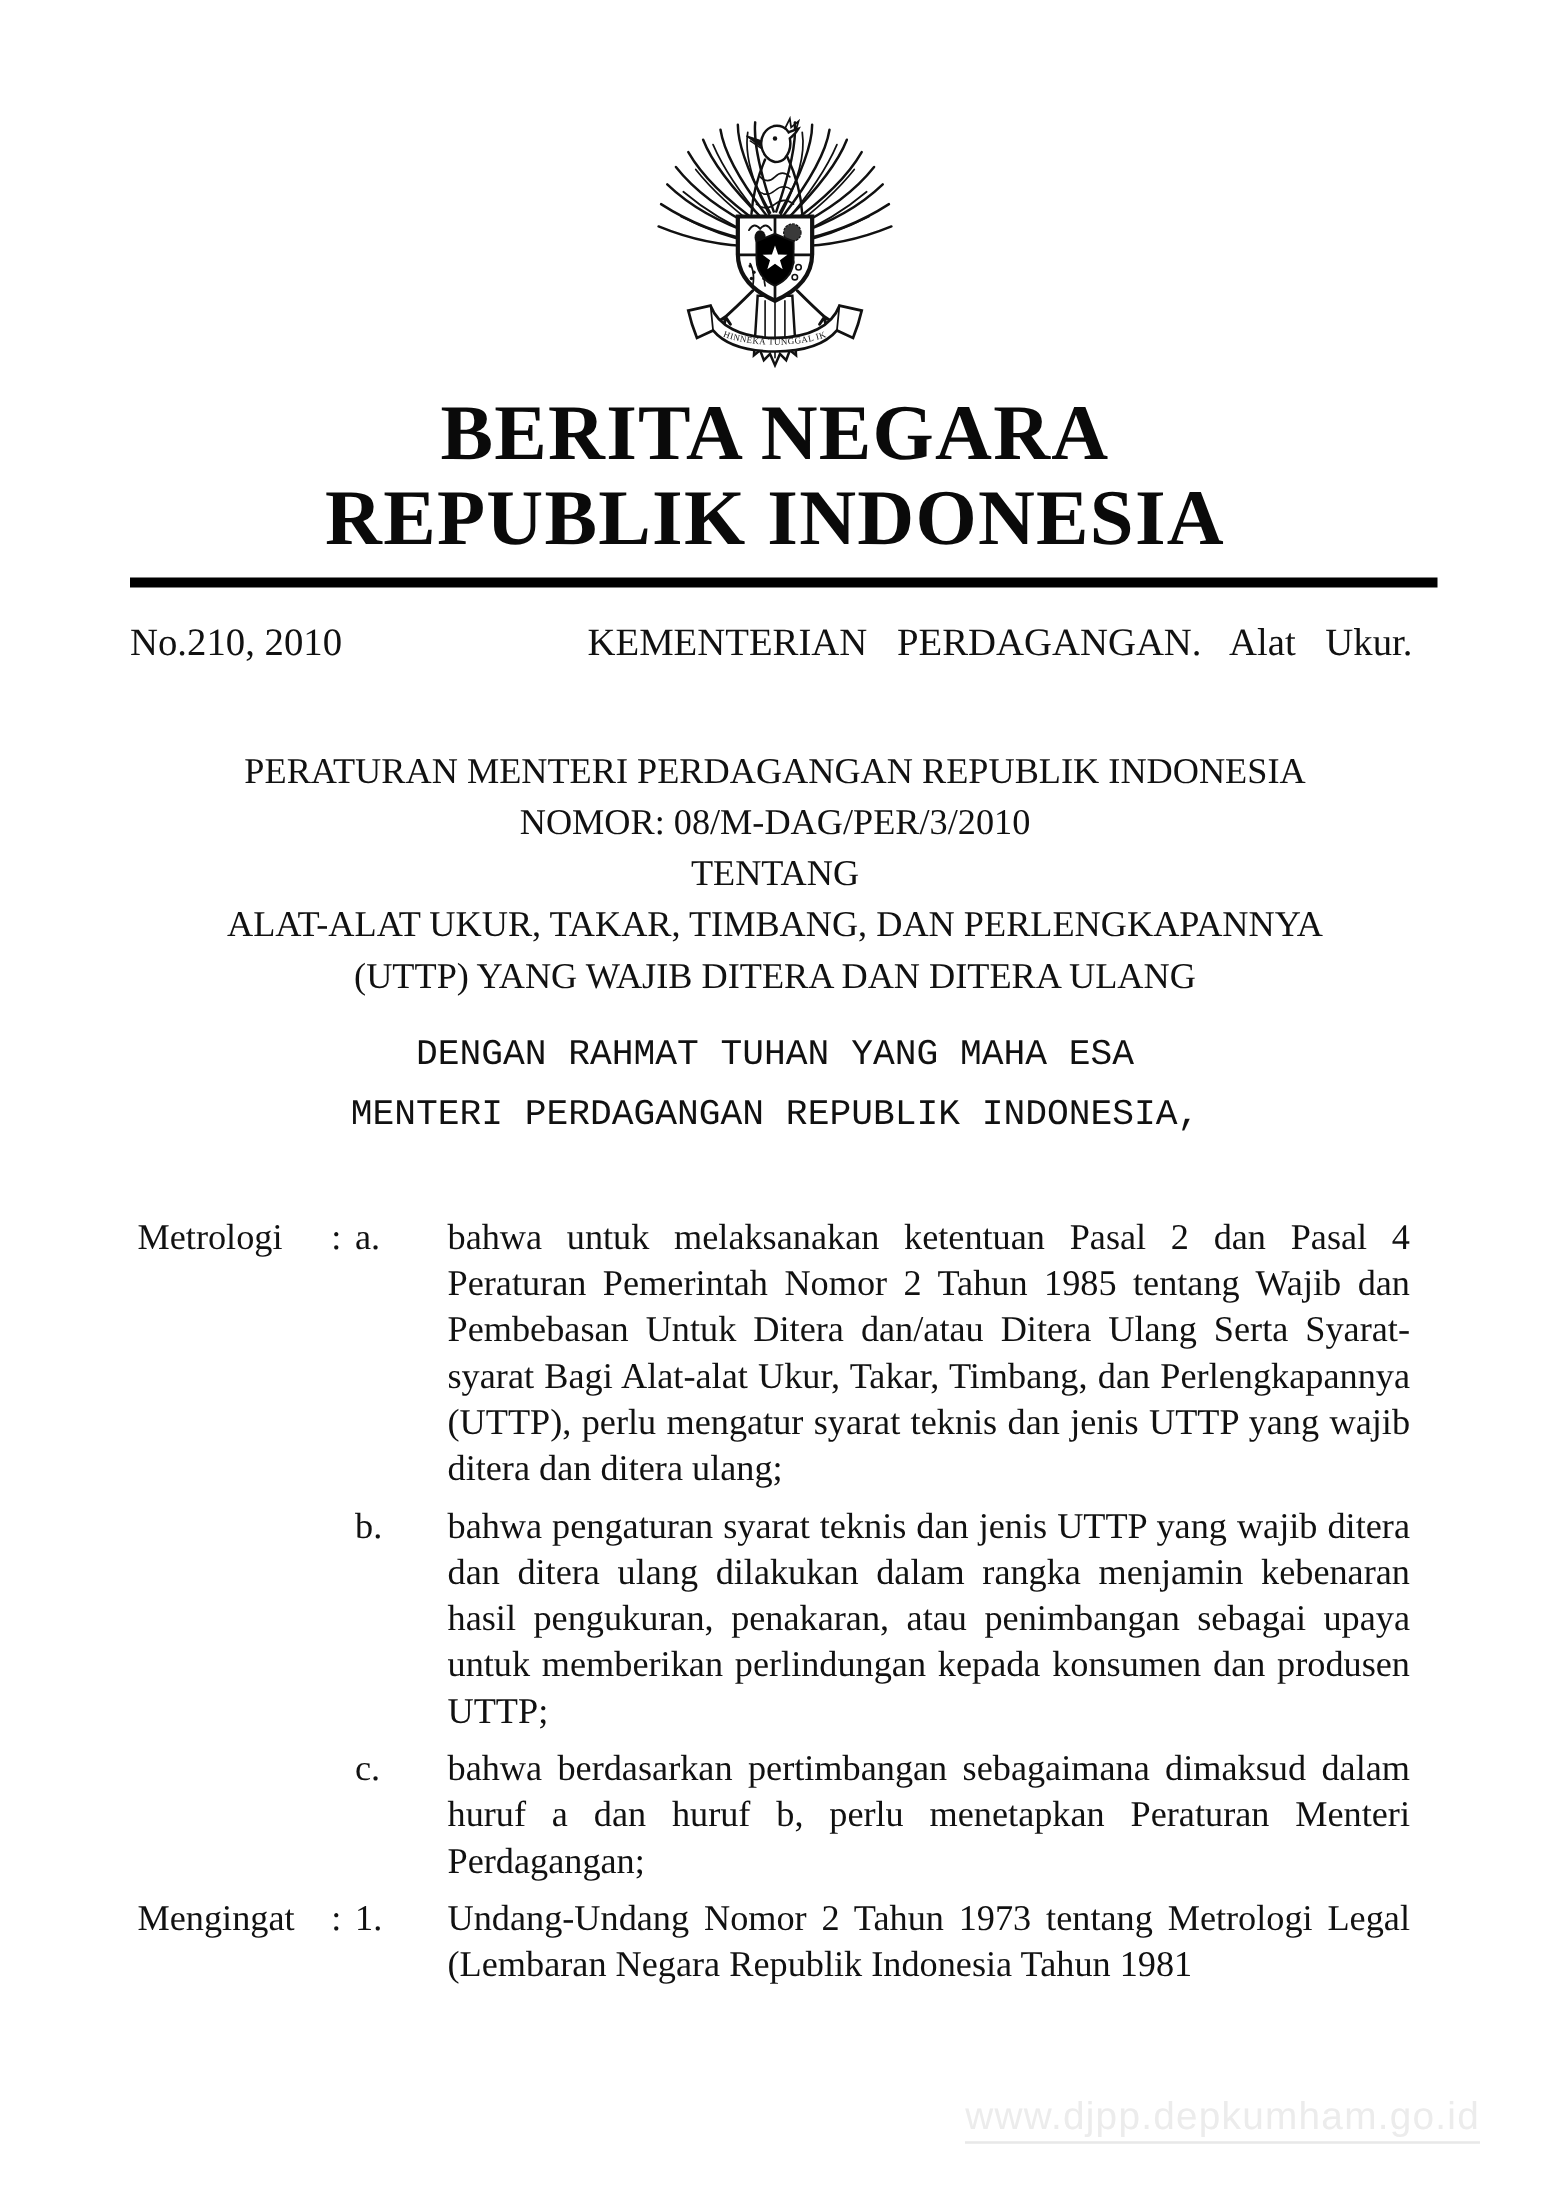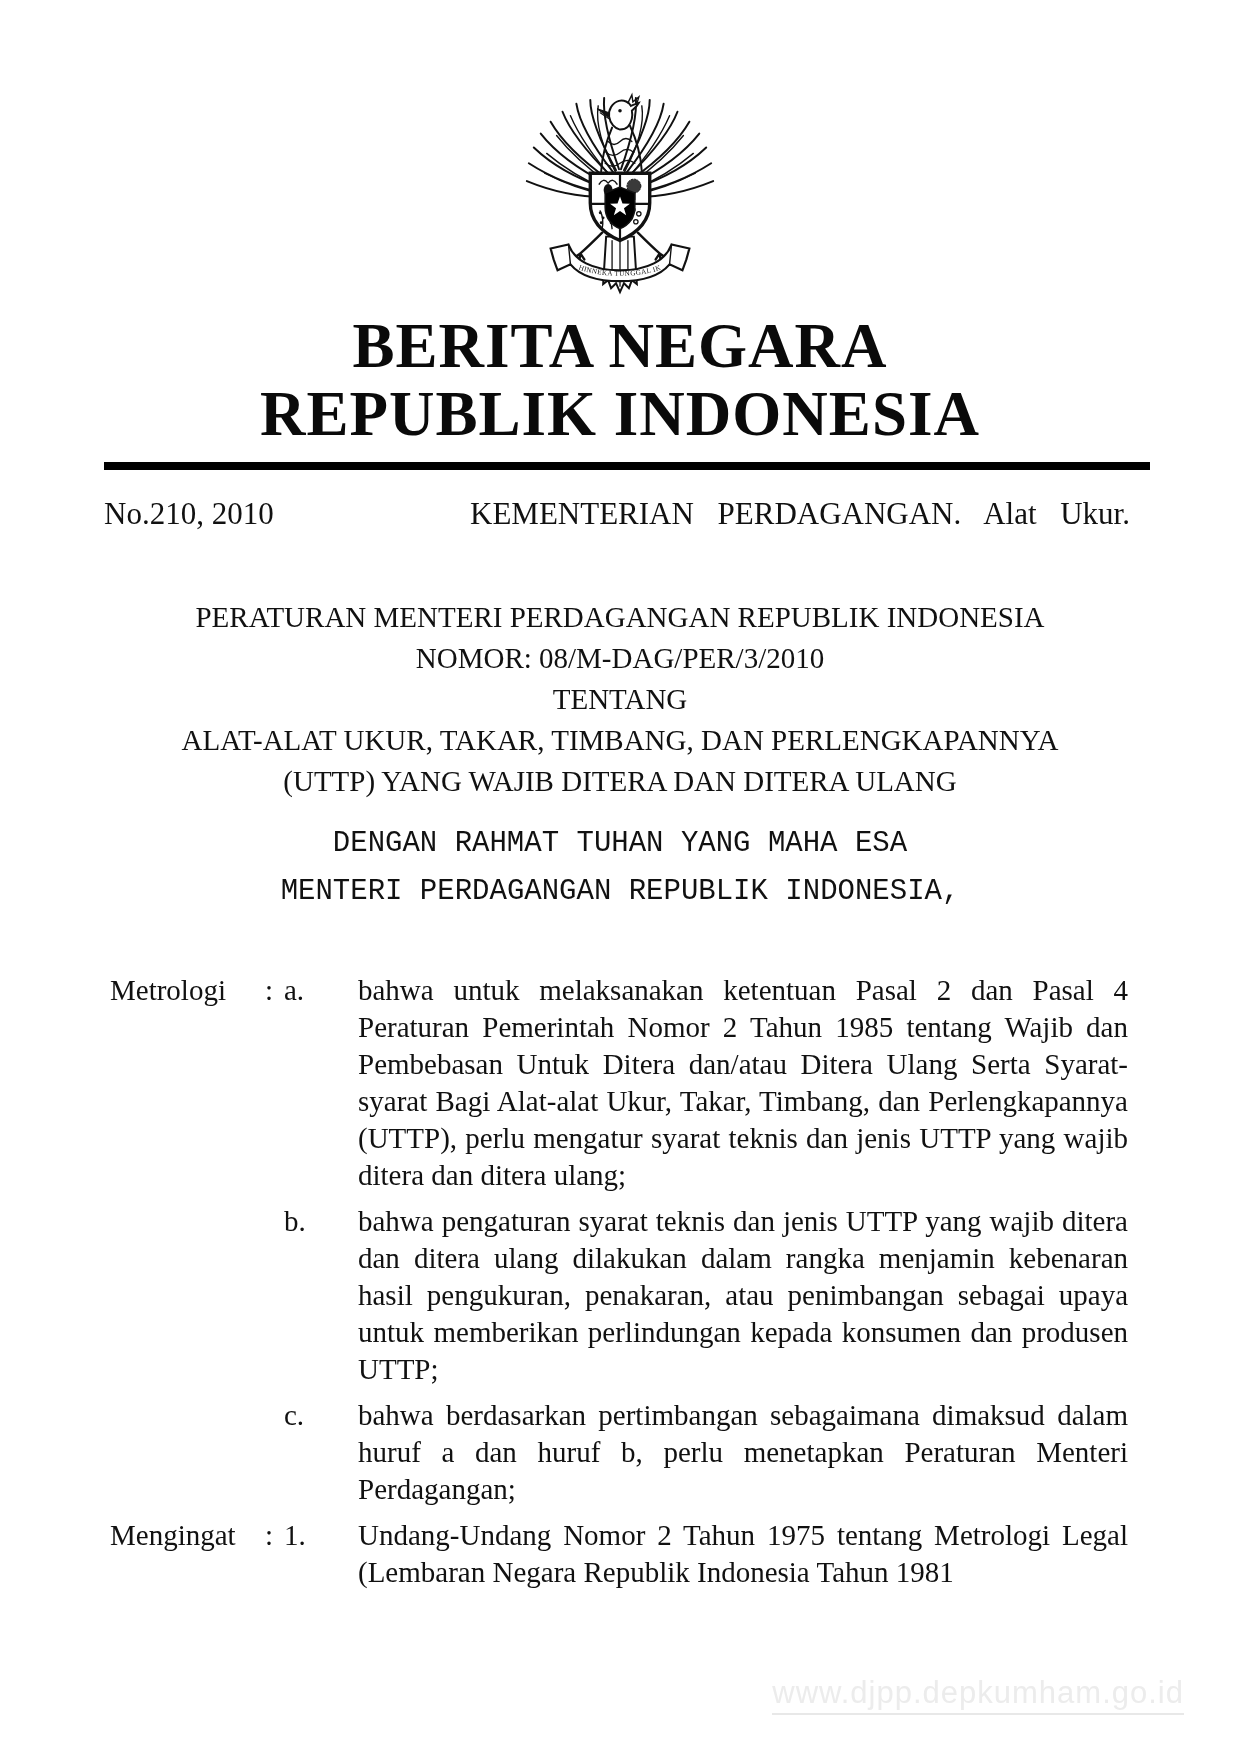--- a/index.html
+++ b/index.html
@@ -214,7 +214,7 @@
       <div class="sec-items">
         <div class="item">
           <div class="marker">1.</div>
-          <div class="itext">Undang-Undang Nomor 2 Tahun 1975 tentang Metrologi Legal (Lembaran Negara Republik Indonesia Tahun 1981</div>
+          <div class="itext">Undang-Undang Nomor 2 Tahun 1973 tentang Metrologi Legal (Lembaran Negara Republik Indonesia Tahun 1981</div>
         </div>
       </div>
     </div>

